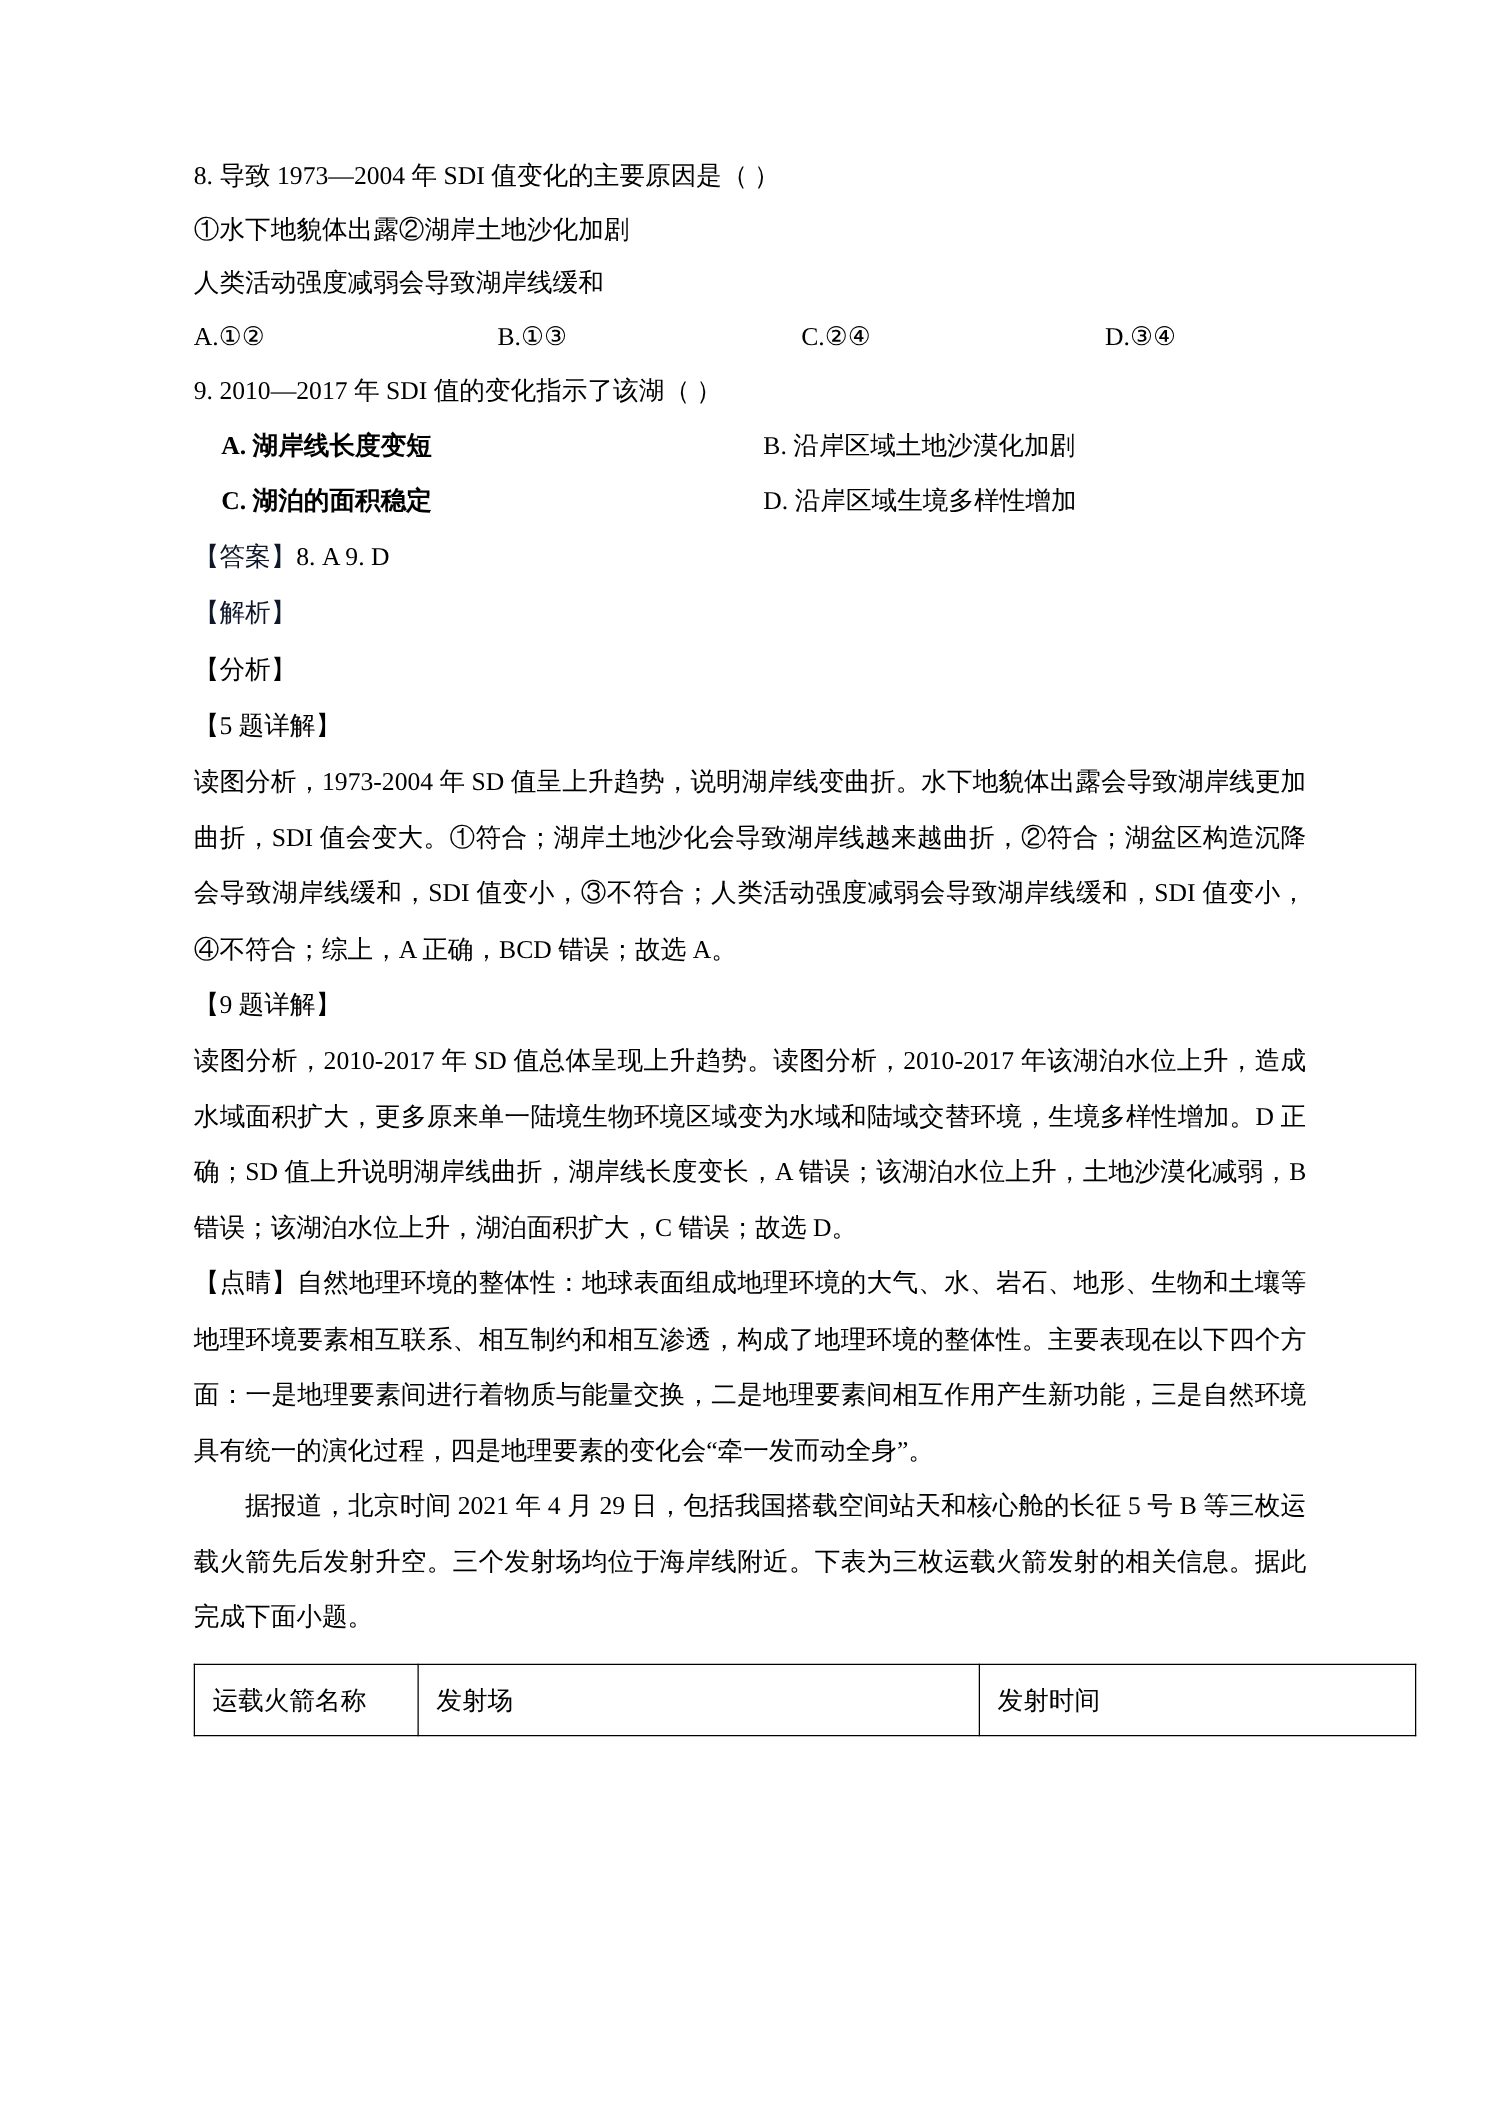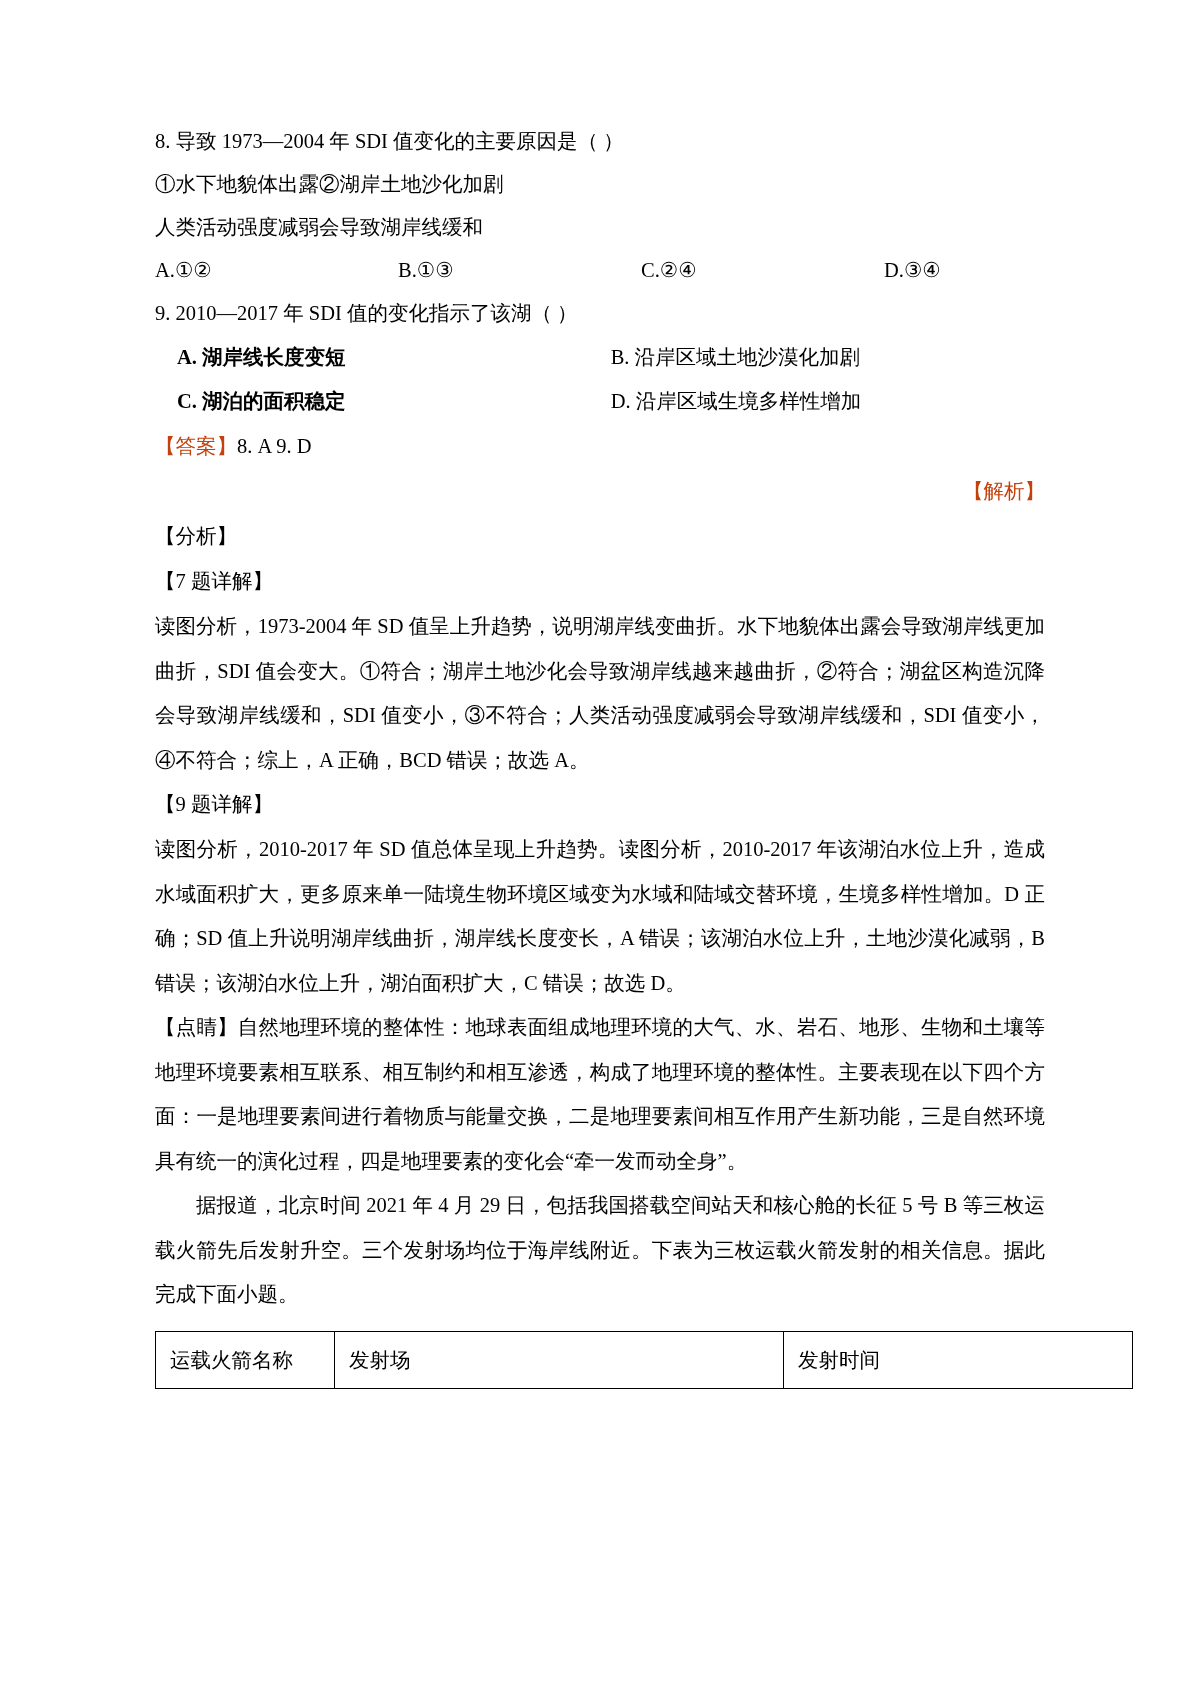--- a/index.html
+++ b/index.html
@@ -53,8 +53,7 @@
     line-height: 46px;
   }
   .tag-blue {
-    color: #c2410c;
-    text-align: right;
+    color: #0f172a;
   }
   .para {
     font-size: 20.5px;

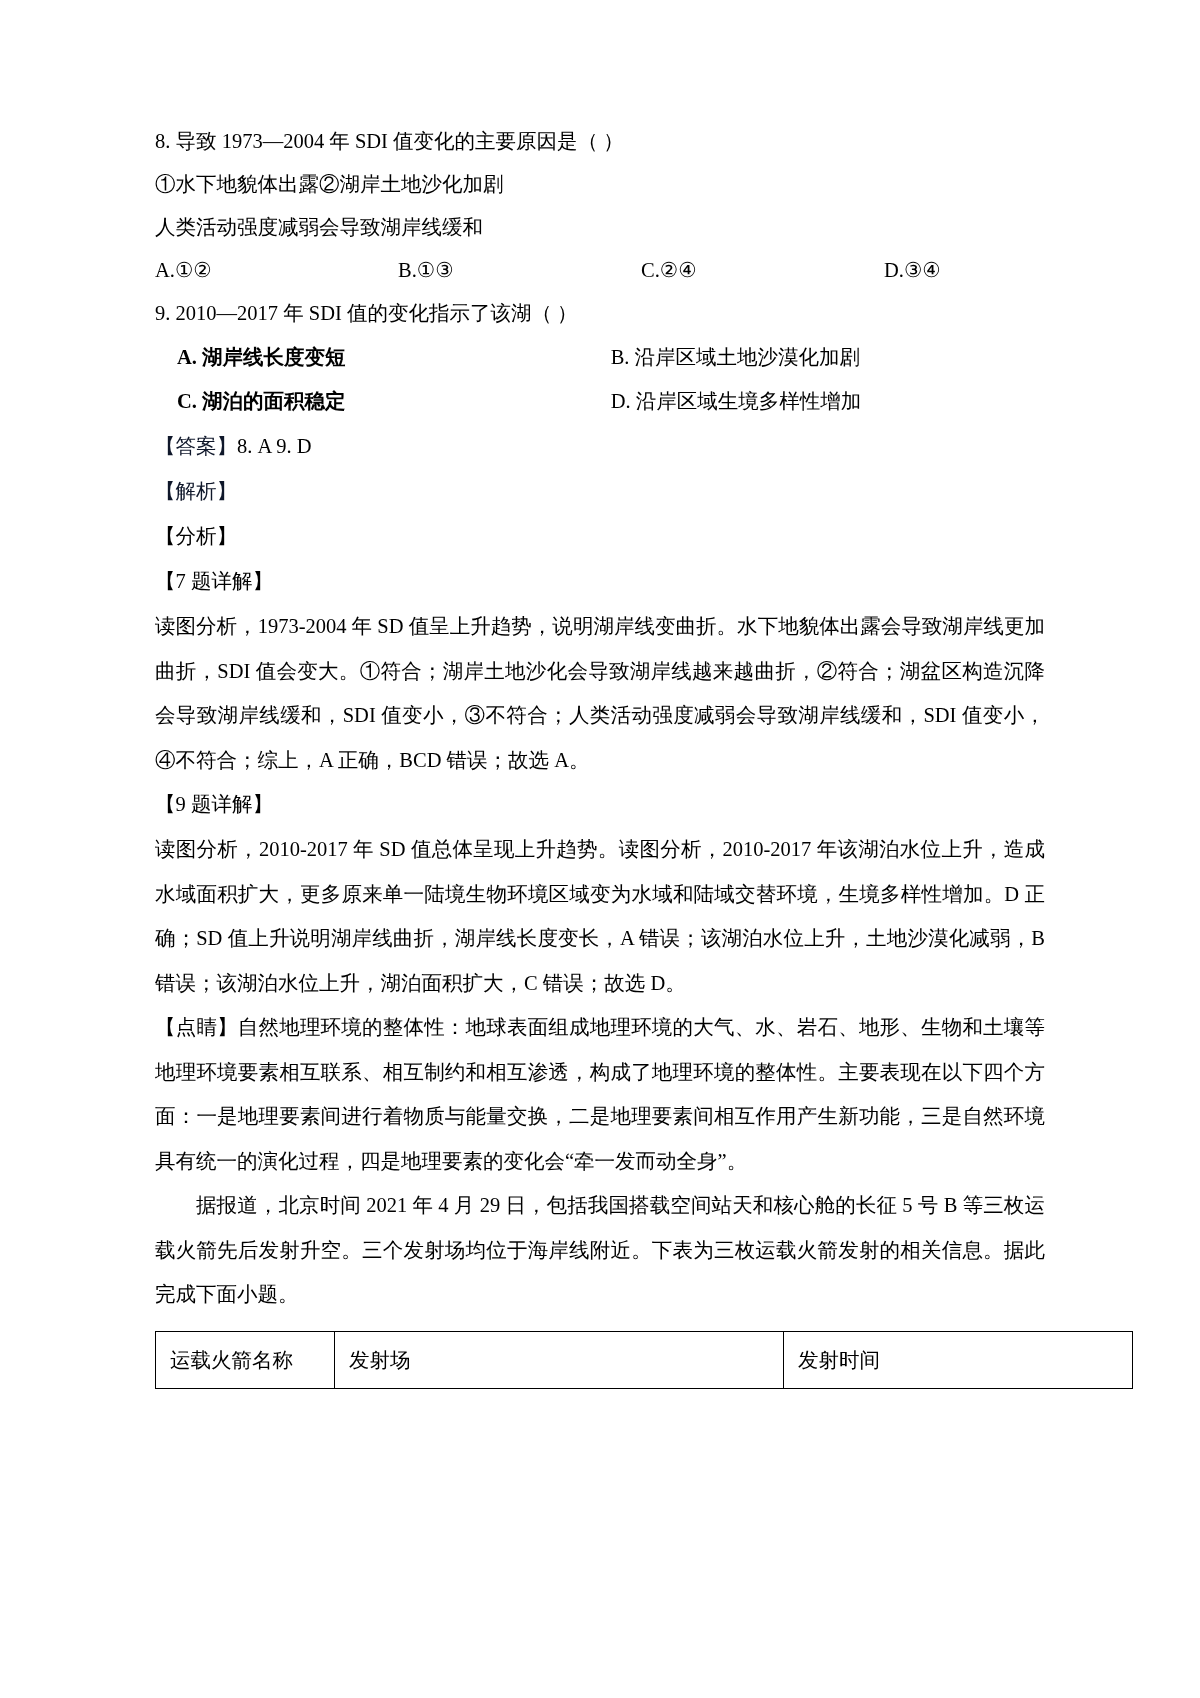--- a/index.html
+++ b/index.html
@@ -123,7 +123,7 @@
 
   <div class="section-label">【分析】</div>
 
-  <div class="section-label">【7 题详解】</div>
+  <div class="section-label">【5 题详解】</div>
   <p class="para">读图分析，1973-2004 年 SD 值呈上升趋势，说明湖岸线变曲折。水下地貌体出露会导致湖岸线更加曲折，SDI 值会变大。①符合；湖岸土地沙化会导致湖岸线越来越曲折，②符合；湖盆区构造沉降会导致湖岸线缓和，SDI 值变小，③不符合；人类活动强度减弱会导致湖岸线缓和，SDI 值变小，④不符合；综上，A 正确，BCD 错误；故选 A。</p>
 
   <div class="section-label">【9 题详解】</div>

